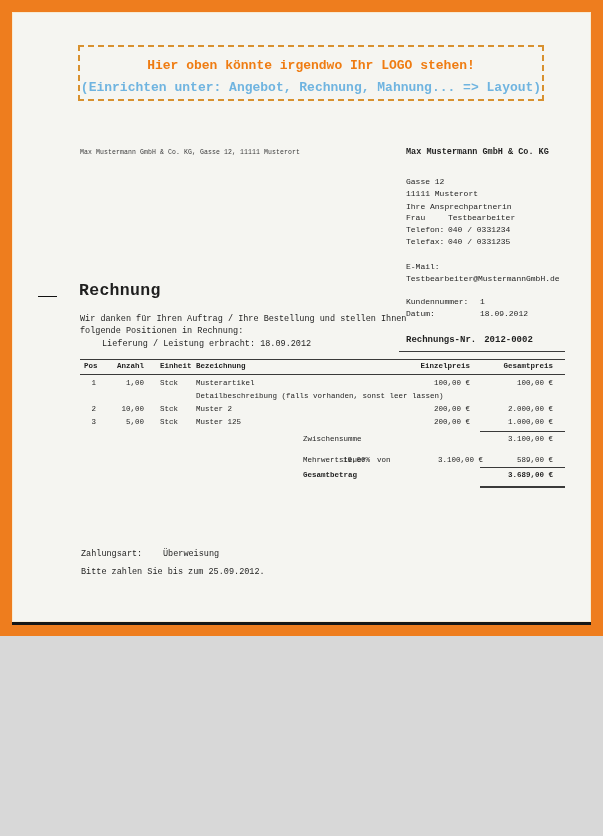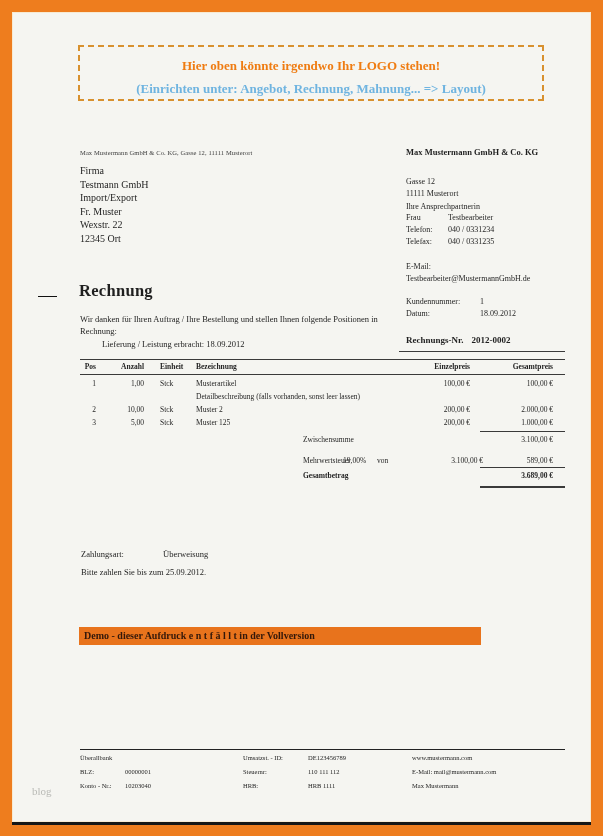--- a/index.html
+++ b/index.html
@@ -4,9 +4,9 @@
 <style>
   html,body { margin:0; padding:0; background:#d8d8d8; }
   .canvas {
-    position:relative; width:603px; height:836px;
+    position:relative; width:603px; height:636px;
     background:#f5f5f1; overflow:hidden;
-    font-family:Liberation Serif, serif; color:#1f1f1f;
+    font-family:Liberation Mono, monospace; color:#1f1f1f;
   }
   .abs { position:absolute; }
   .frame {

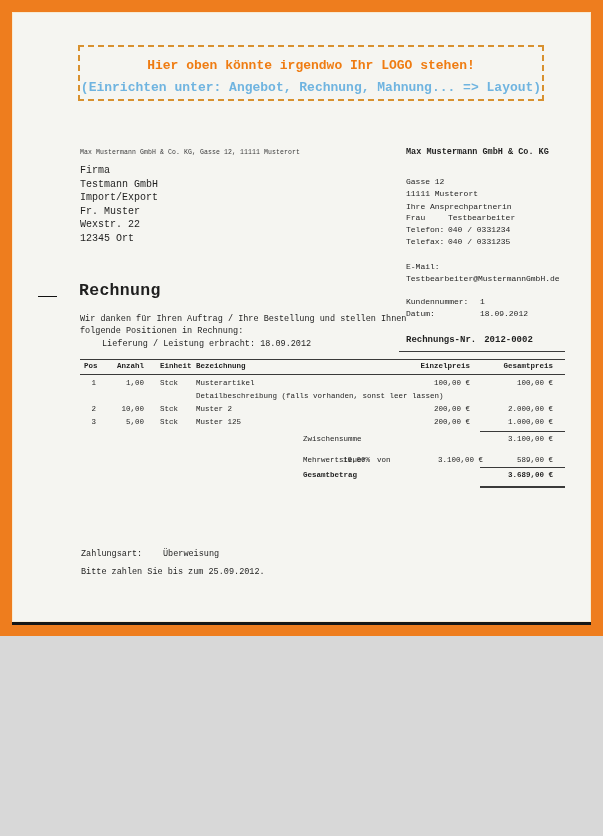--- a/index.html
+++ b/index.html
@@ -90,14 +90,6 @@
   </div>
 
   <div class="abs sender-line">Max Mustermann GmbH &amp; Co. KG, Gasse 12, 11111 Musterort</div>
-  <div class="abs recipient">
-    <div>Firma</div>
-    <div>Testmann GmbH</div>
-    <div>Import/Export</div>
-    <div>Fr. Muster</div>
-    <div>Wexstr. 22</div>
-    <div>12345 Ort</div>
-  </div>
 
   <div class="abs company co-name">Max Mustermann GmbH &amp; Co. KG</div>
   <div class="abs company co-l" style="top:177px">Gasse 12</div>

